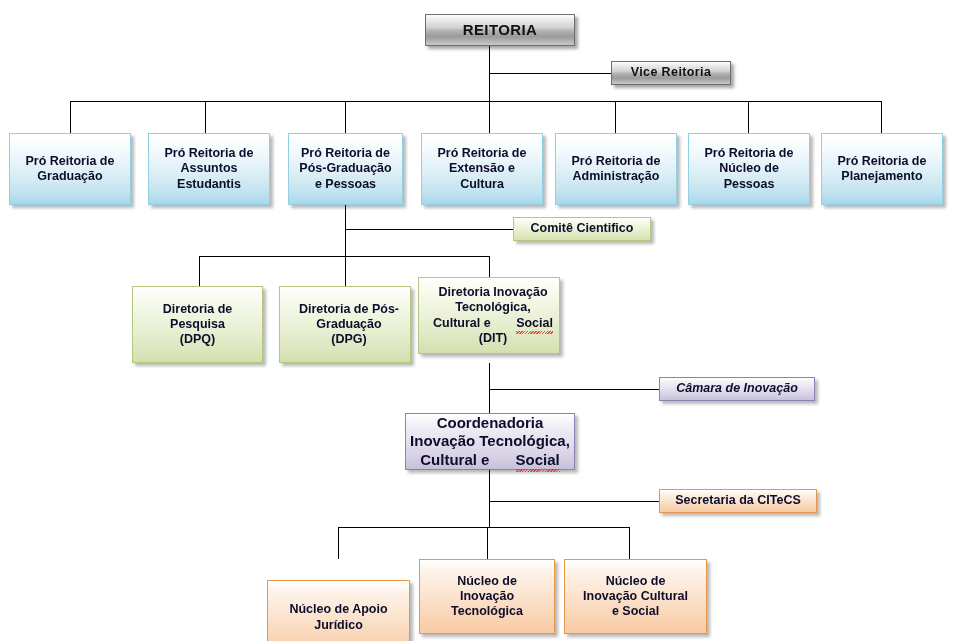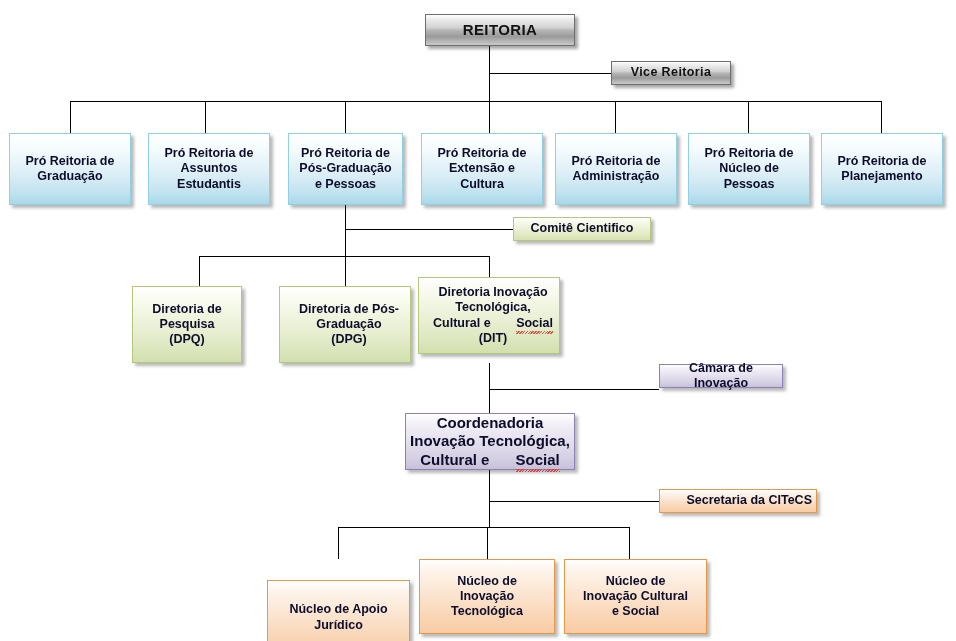--- a/index.html
+++ b/index.html
@@ -225,7 +225,7 @@
     <span class="lbl">Comitê Cientifico</span>
   </div>
 
-  <div class="node green" style="left:132px; top:286px; width:110px; height:77px;">
+  <div class="node green" style="left:132px; top:286px; width:131px; height:77px;">
     <span class="lbl">
       <span>Diretoria de</span><br>
       <span>Pesquisa</span><br>

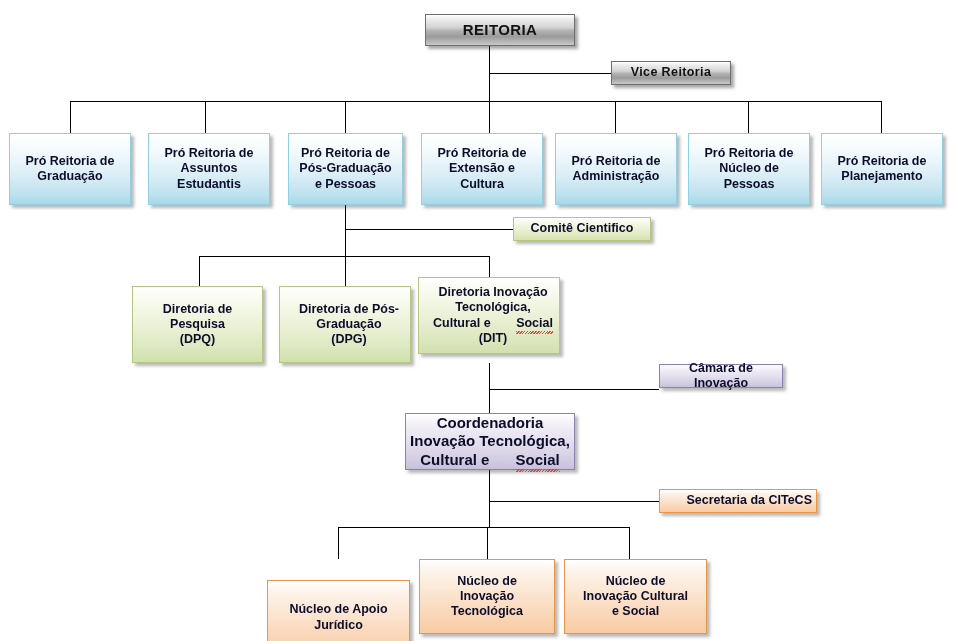--- a/index.html
+++ b/index.html
@@ -250,7 +250,7 @@
     </span>
   </div>
 
-  <div class="node purple badge" style="left:659px; top:364px; width:124px; height:24px;">
+  <div class="node purple badge" style="left:659px; top:377px; width:156px; height:24px;font-style:italic;">
     <span class="lbl">Câmara de Inovação</span>
   </div>
 

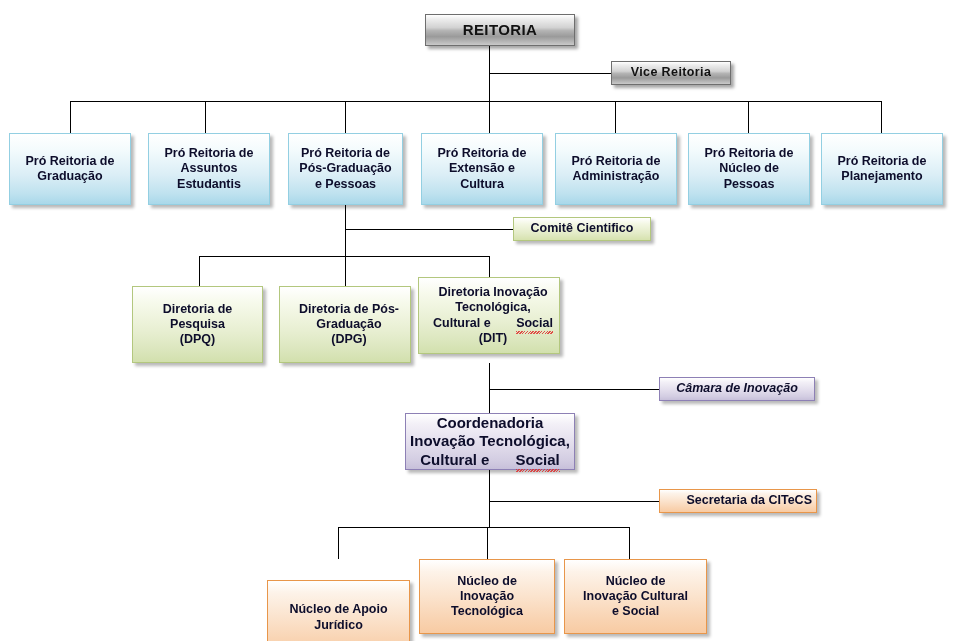--- a/index.html
+++ b/index.html
@@ -91,7 +91,7 @@
     box-shadow: 3px 3px 3px rgba(0,0,0,0.28);
     font-size: 12.5px;
   }
-  .orange.badge { font-size: 12.5px; text-align: right; }
+  .orange.badge { font-size: 12.5px; }
 
   
   .ln {

